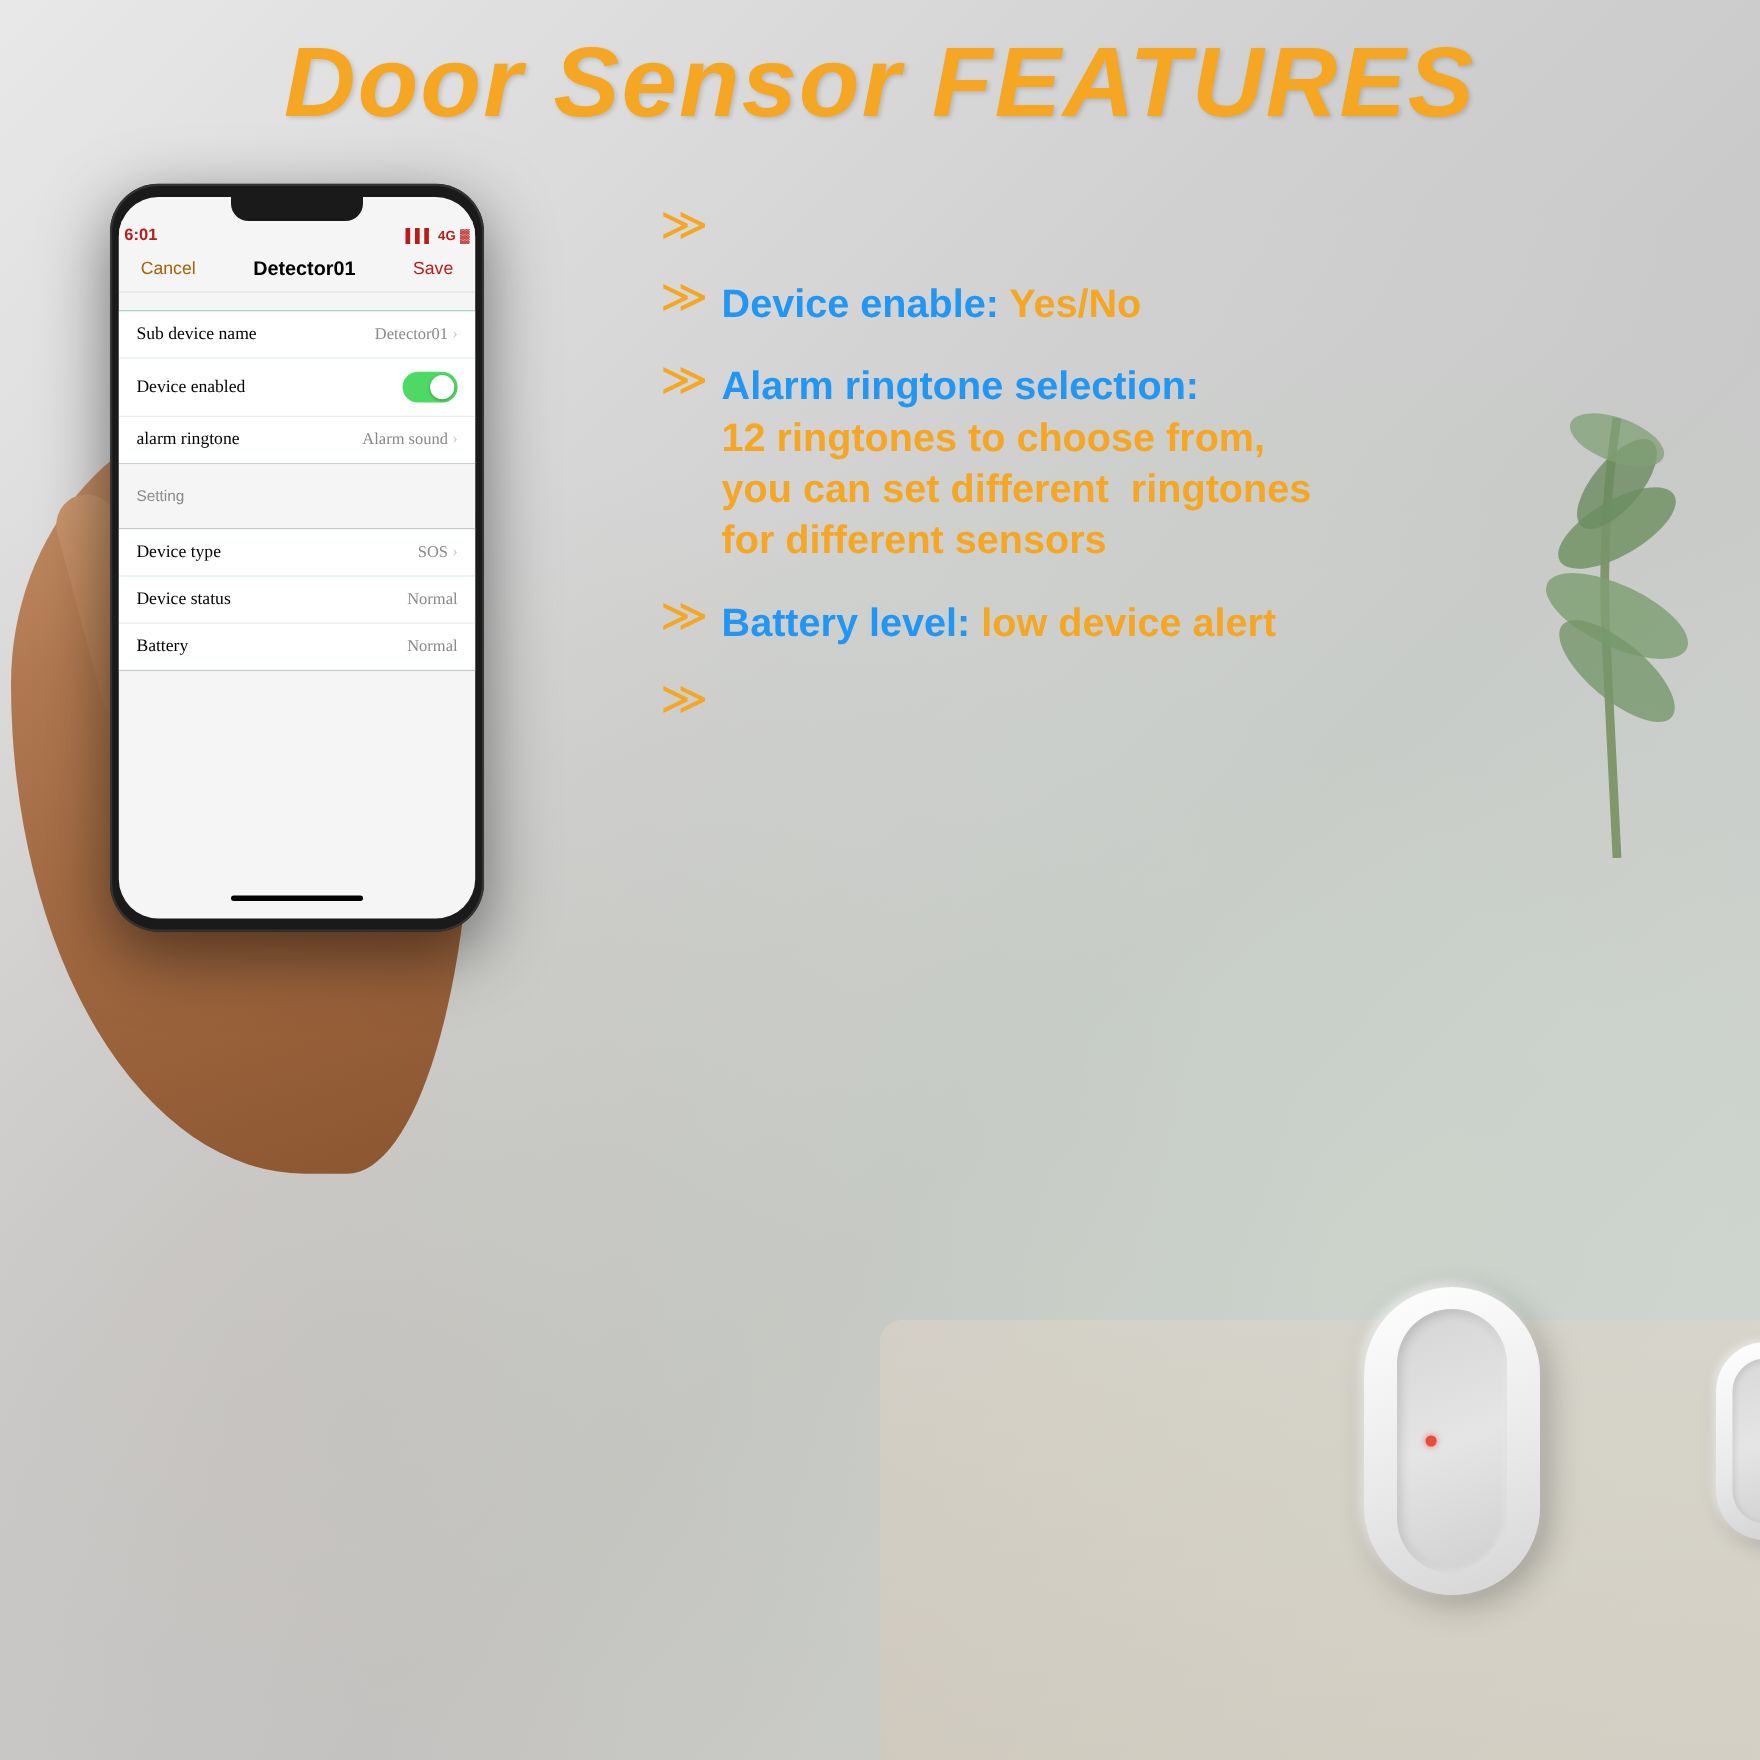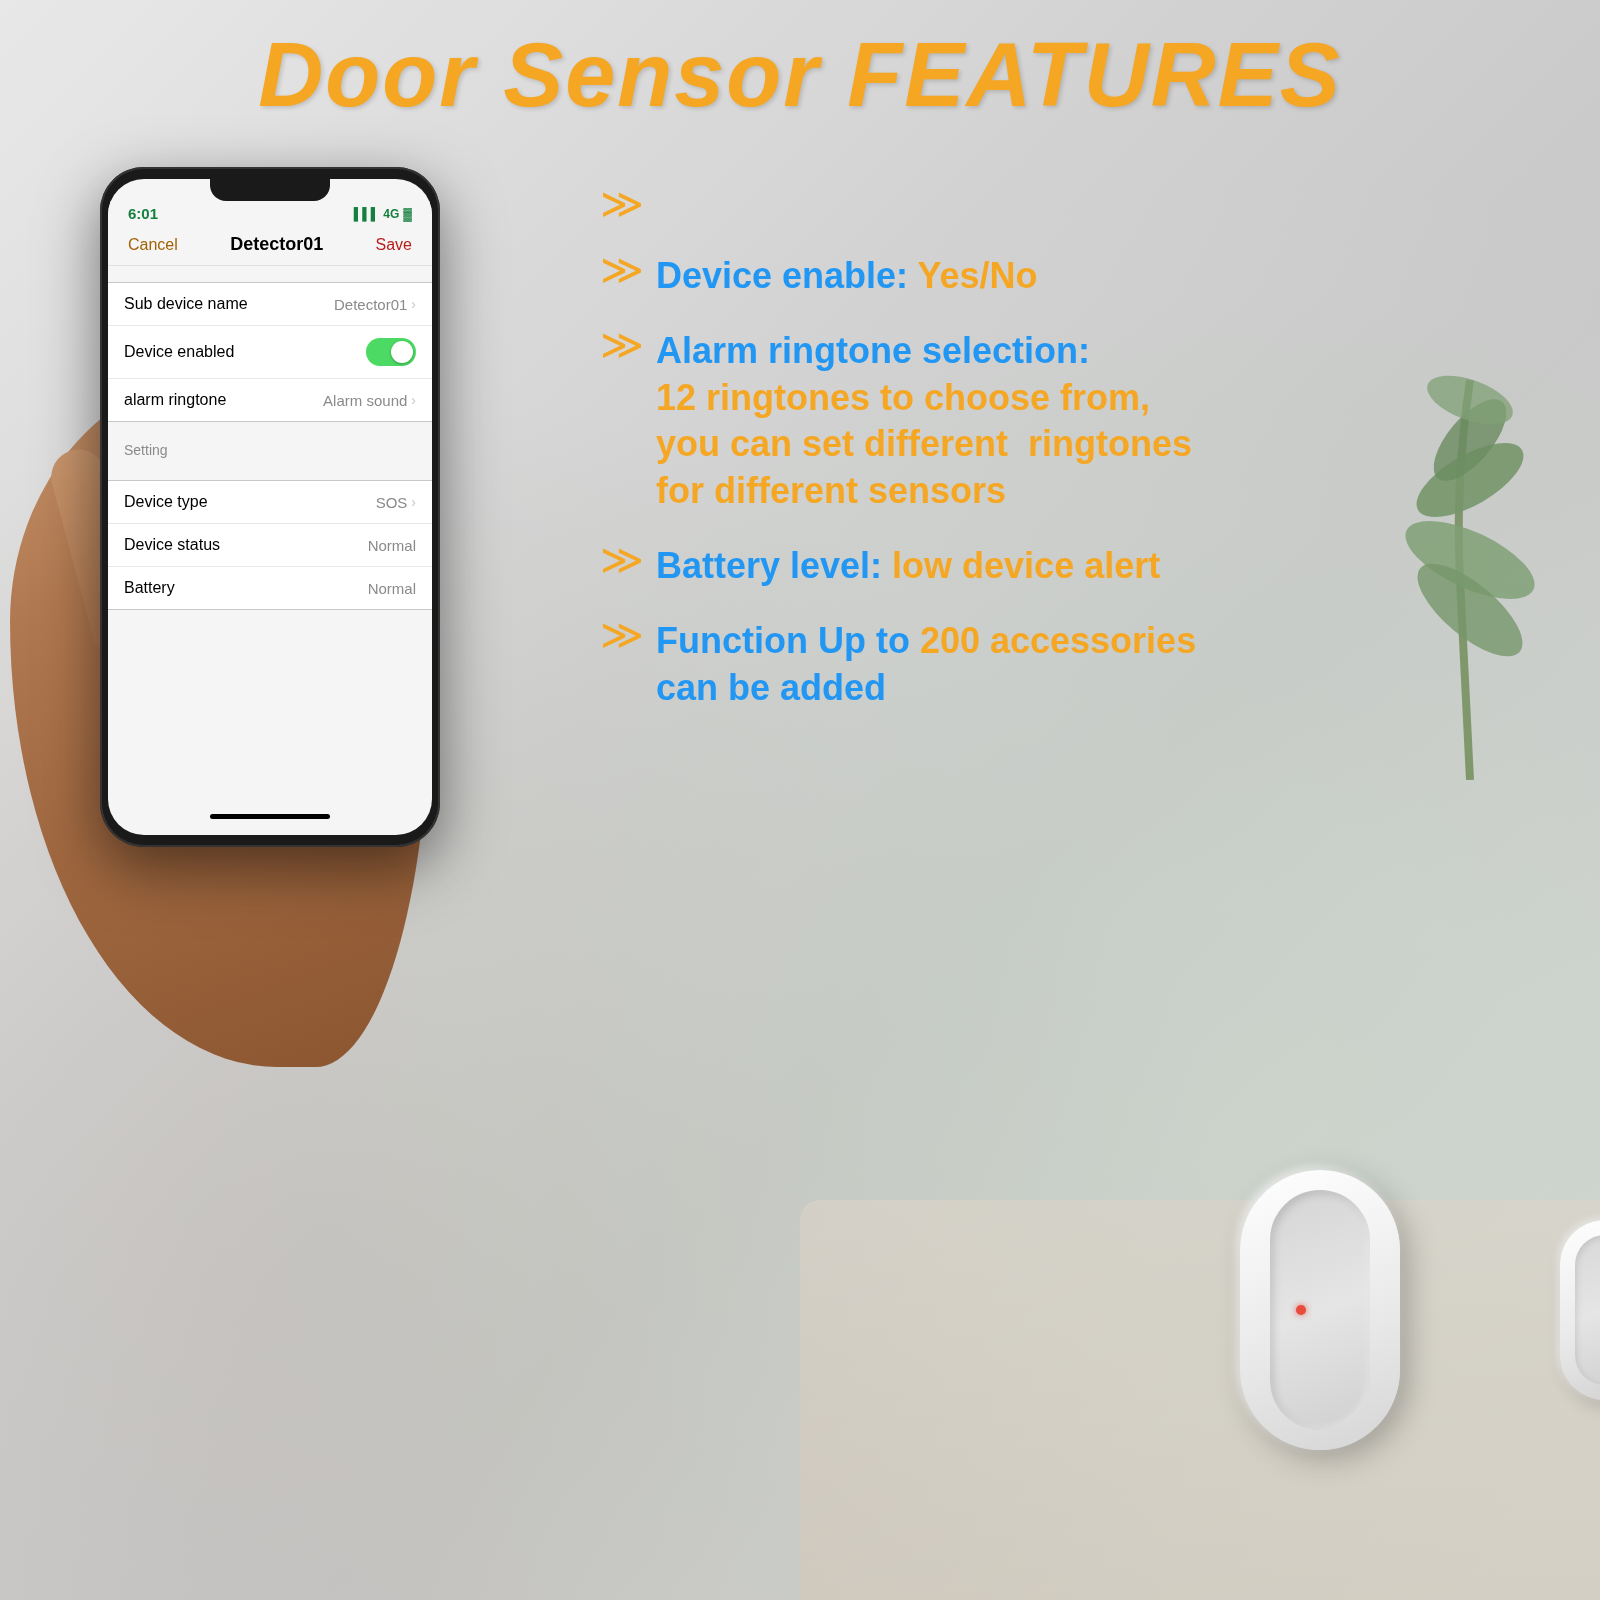--- a/index.html
+++ b/index.html
@@ -153,10 +153,10 @@
       display: flex;
       justify-content: space-between;
       align-items: center;
-      padding: 4px 20px 2px;
+      padding: 4px 5px 2px;
       font-size: 14px;
       font-weight: 600;
-      color: #15803d;
+      color: #b91c1c;
       background: #f5f5f5;
       gap: 44px;
     }

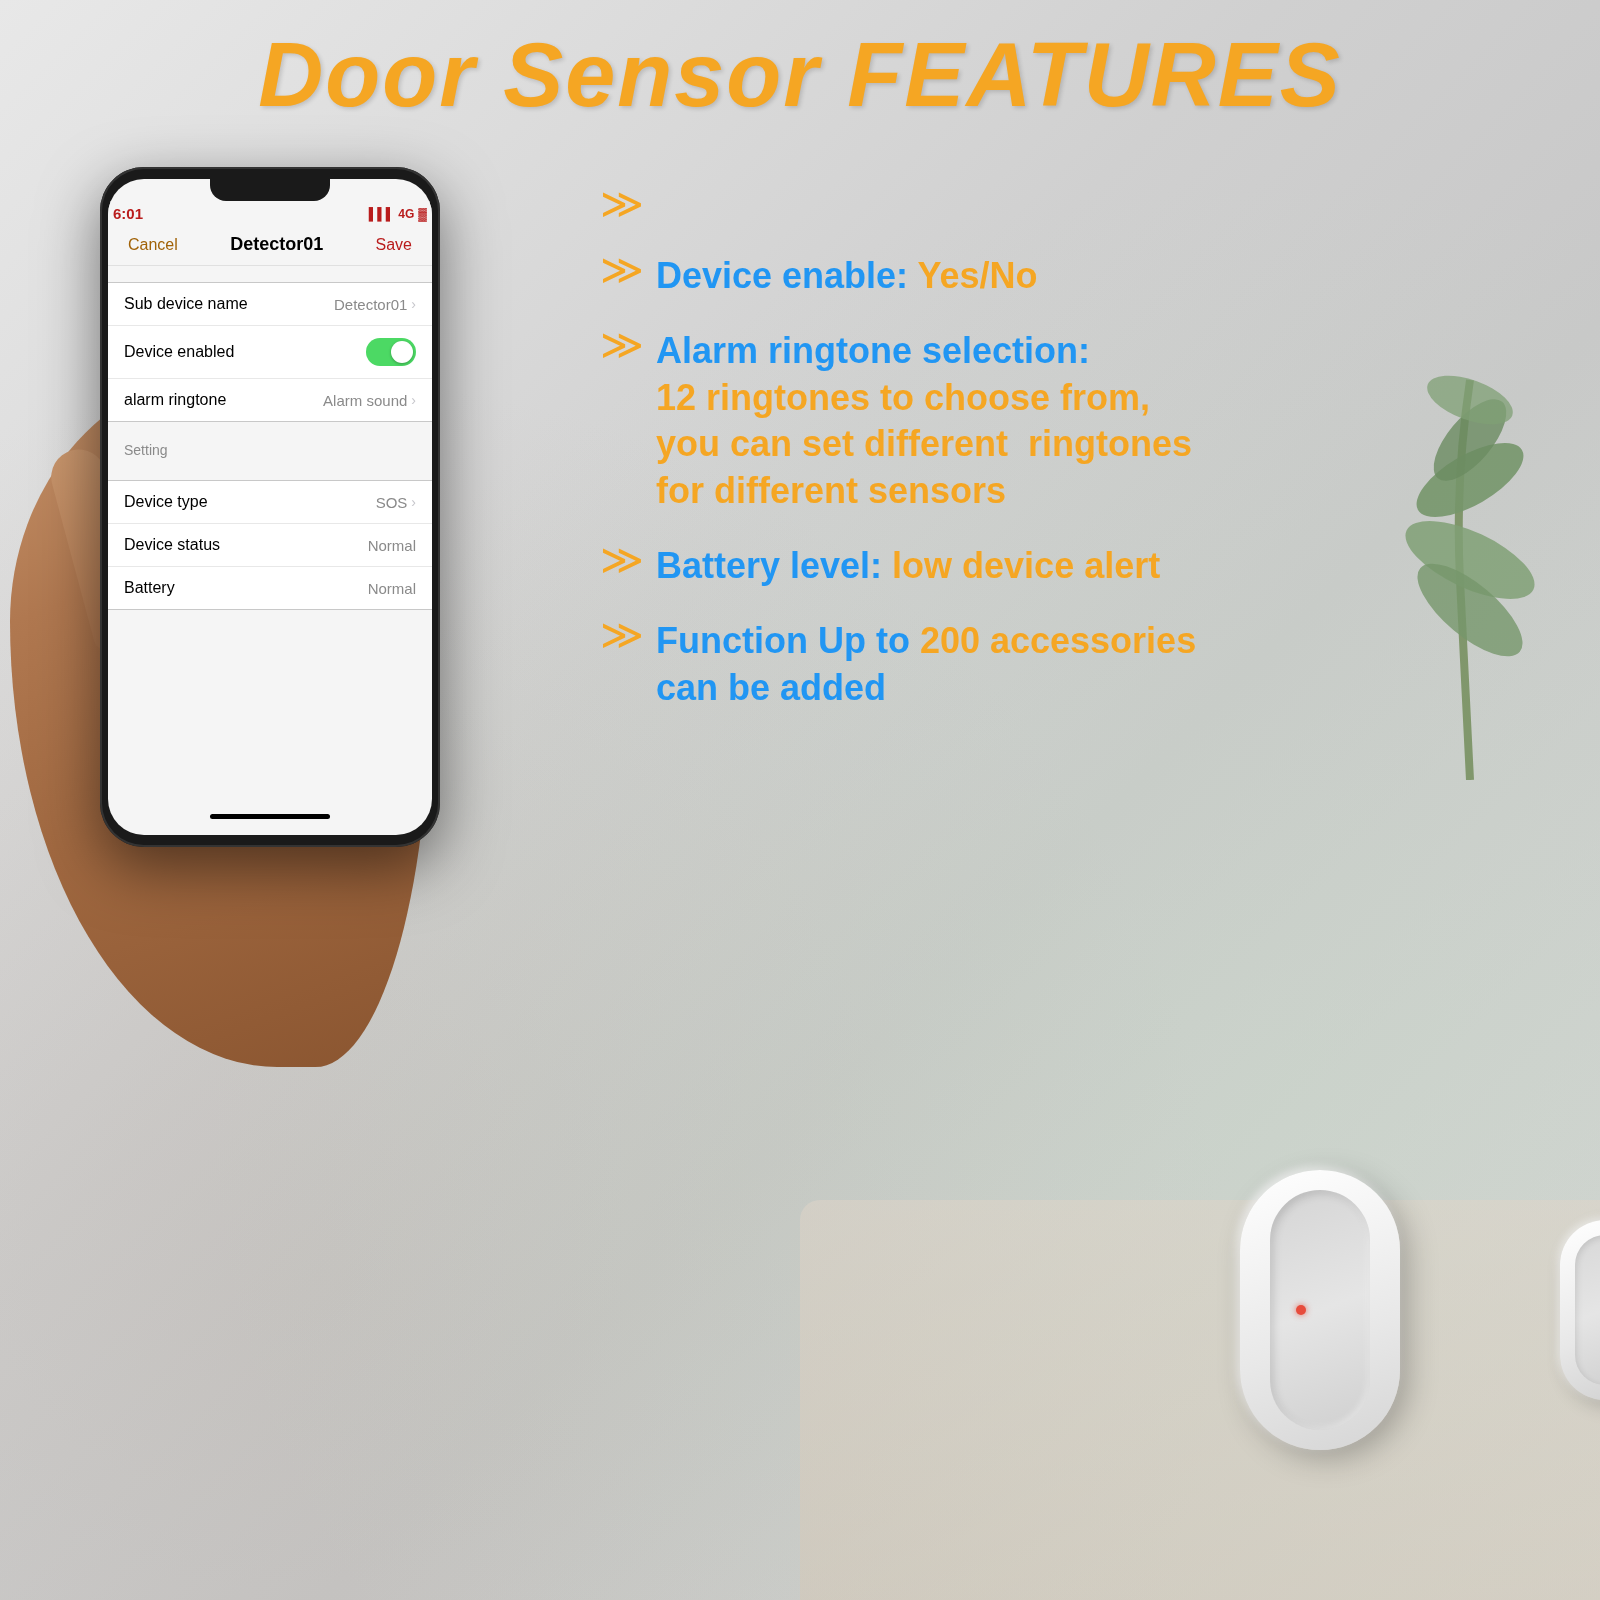--- a/index.html
+++ b/index.html
@@ -187,6 +187,7 @@
       margin: 16px 0 0 0;
       border-top: 0.5px solid #c8c8c8;
       border-bottom: 0.5px solid #c8c8c8;
+      font-family: Liberation Serif, serif;
     }
 
     .settings-row {

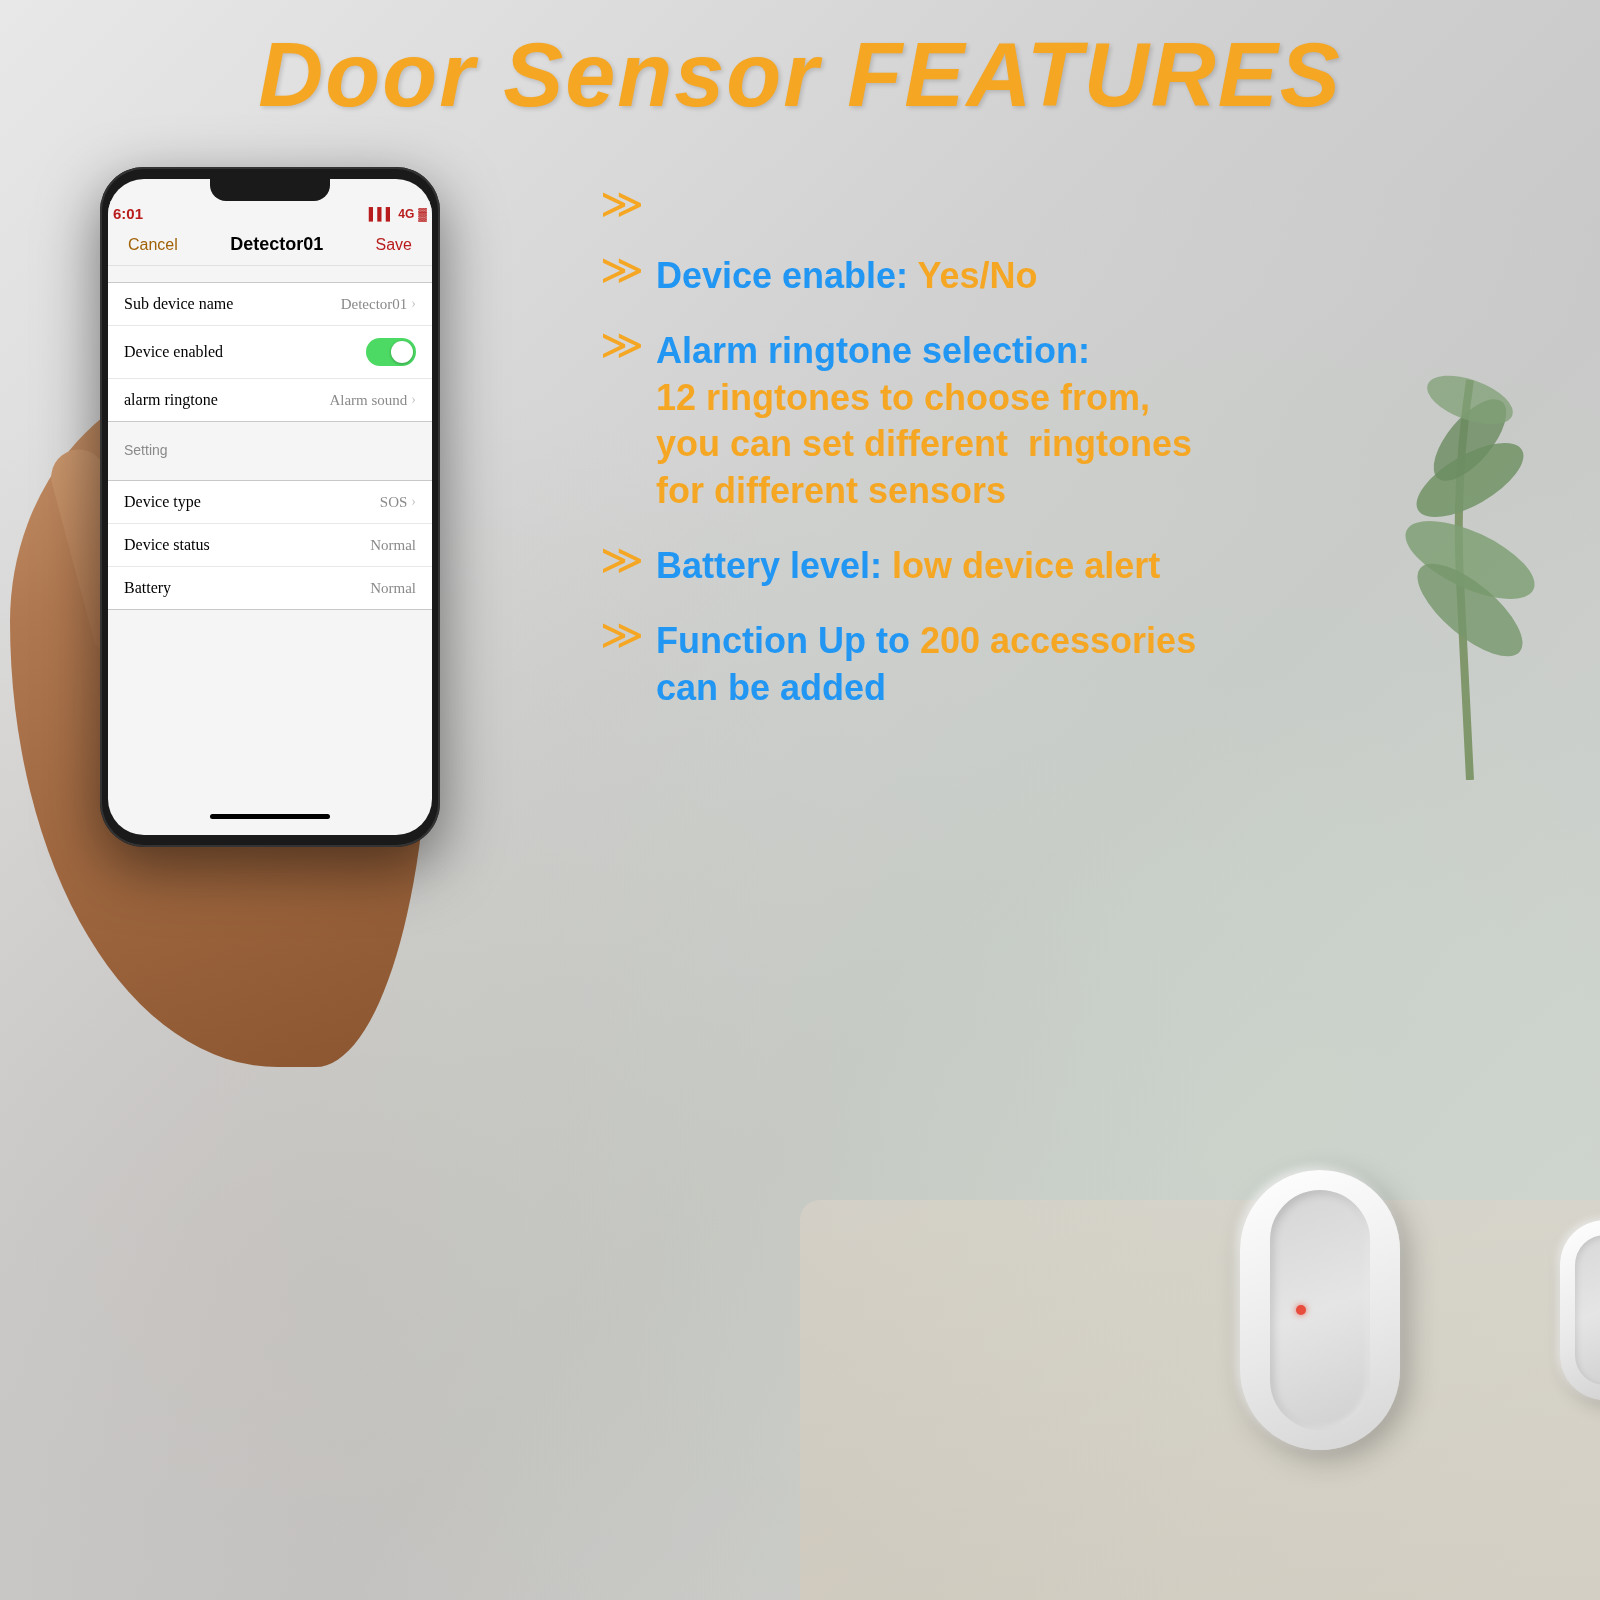--- a/index.html
+++ b/index.html
@@ -484,7 +484,6 @@
 
     <div class="feature-item">
       <span class="feature-arrow">≫</span>
-      <span class="feature-text">Function Up to <span class="orange">200 accessories</span><br>can be added</span>
     </div>
 
   </div>

